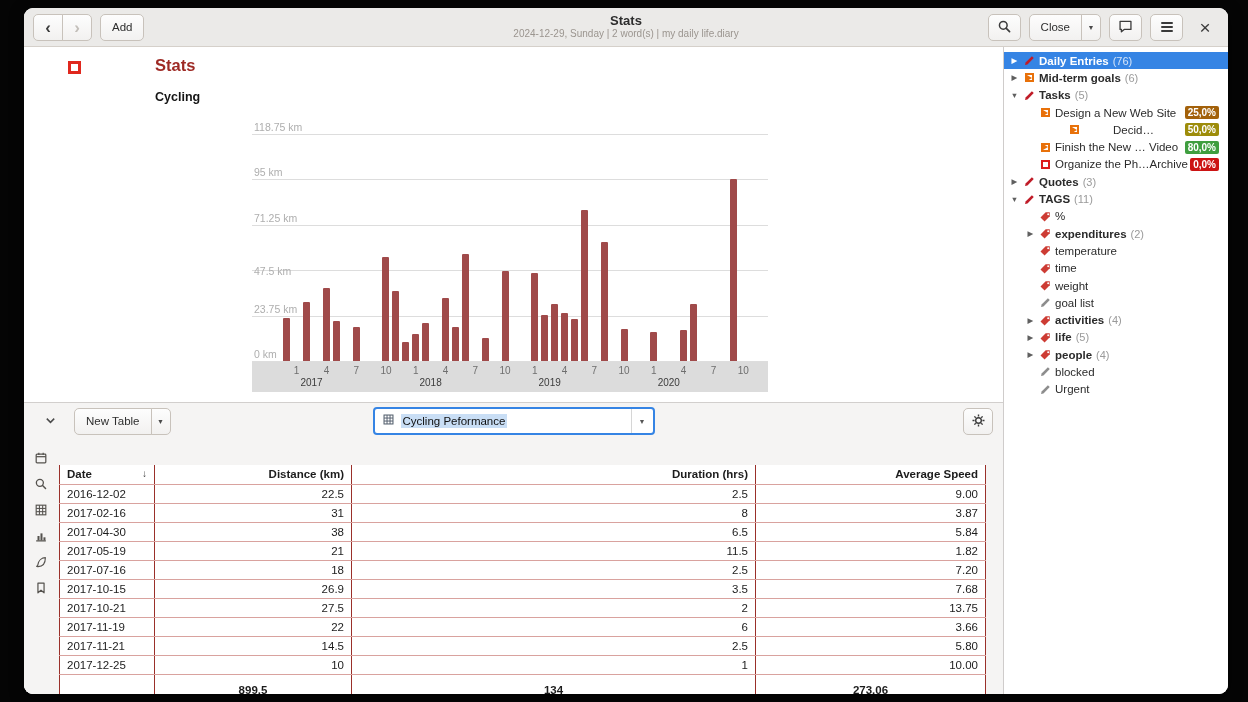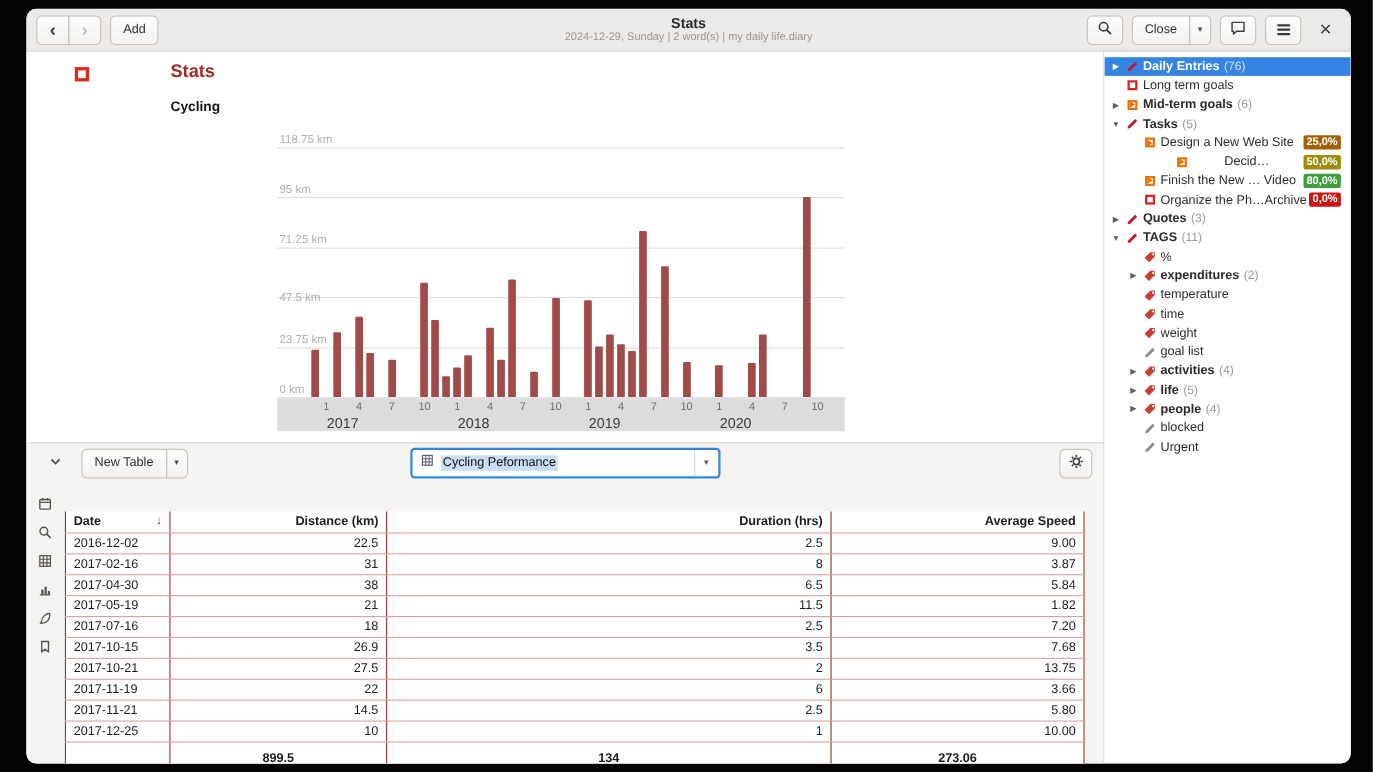--- a/index.html
+++ b/index.html
@@ -421,13 +421,6 @@
           <span class="tlabel">Daily Entries</span>
           <span class="tcount">(76)</span>
         </div>
-        <div class="srow" style="padding-left: 4px;">
-          <span class="exp"></span>
-          <span class="ticon">
-            <span class="box-ic"></span>
-          </span>
-          <span class="tlabel">Long term goals</span>
-        </div>
         <div class="srow bold" style="padding-left: 4px;">
           <span class="exp">▶</span>
           <span class="ticon">

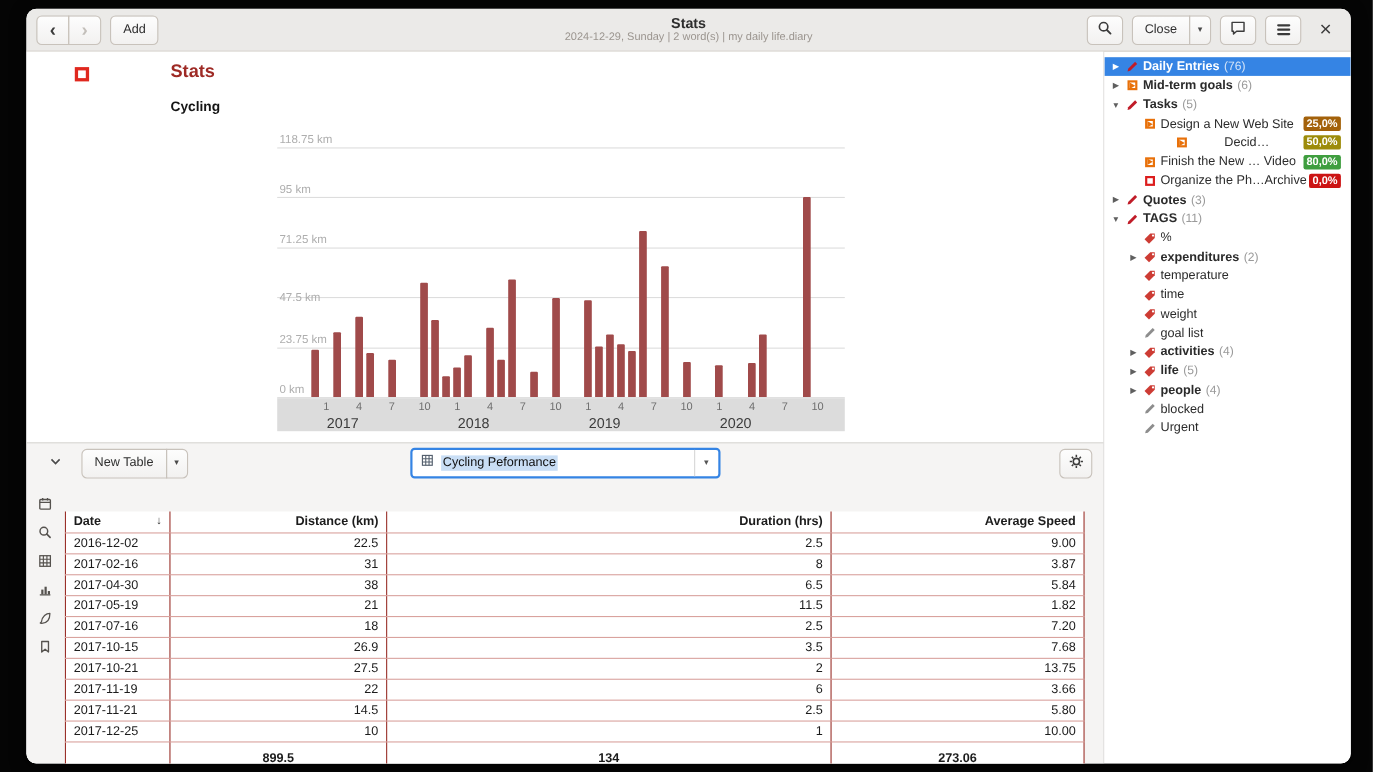--- a/index.html
+++ b/index.html
@@ -54,7 +54,7 @@
   .bar  { position:absolute; bottom:1px; width:7px; border-radius:1px 1px 0 0; }
   .xaxis { position:relative; width:516px; height:30px; background:#dcdcdc; }
   .xtick { position:absolute; top:3px;  font-size:10px;   color:#6e6e6e; transform:translateX(-50%); }
-  .xyear { position:absolute; top:15px; font-size:13px; color:#3c3c3c; transform:translateX(-50%); }
+  .xyear { position:absolute; top:15px; font-size:10px; color:#3c3c3c; transform:translateX(-50%); }
   
   .panel { flex:1; background:#f5f4f3; border-top:1px solid #d2cfcd; display:flex; flex-direction:column; min-height:0; }
   .panel-toolbar { flex:0 0 auto; height:36px; display:flex; align-items:center; padding:0 10px; gap:7px; position:relative; }

